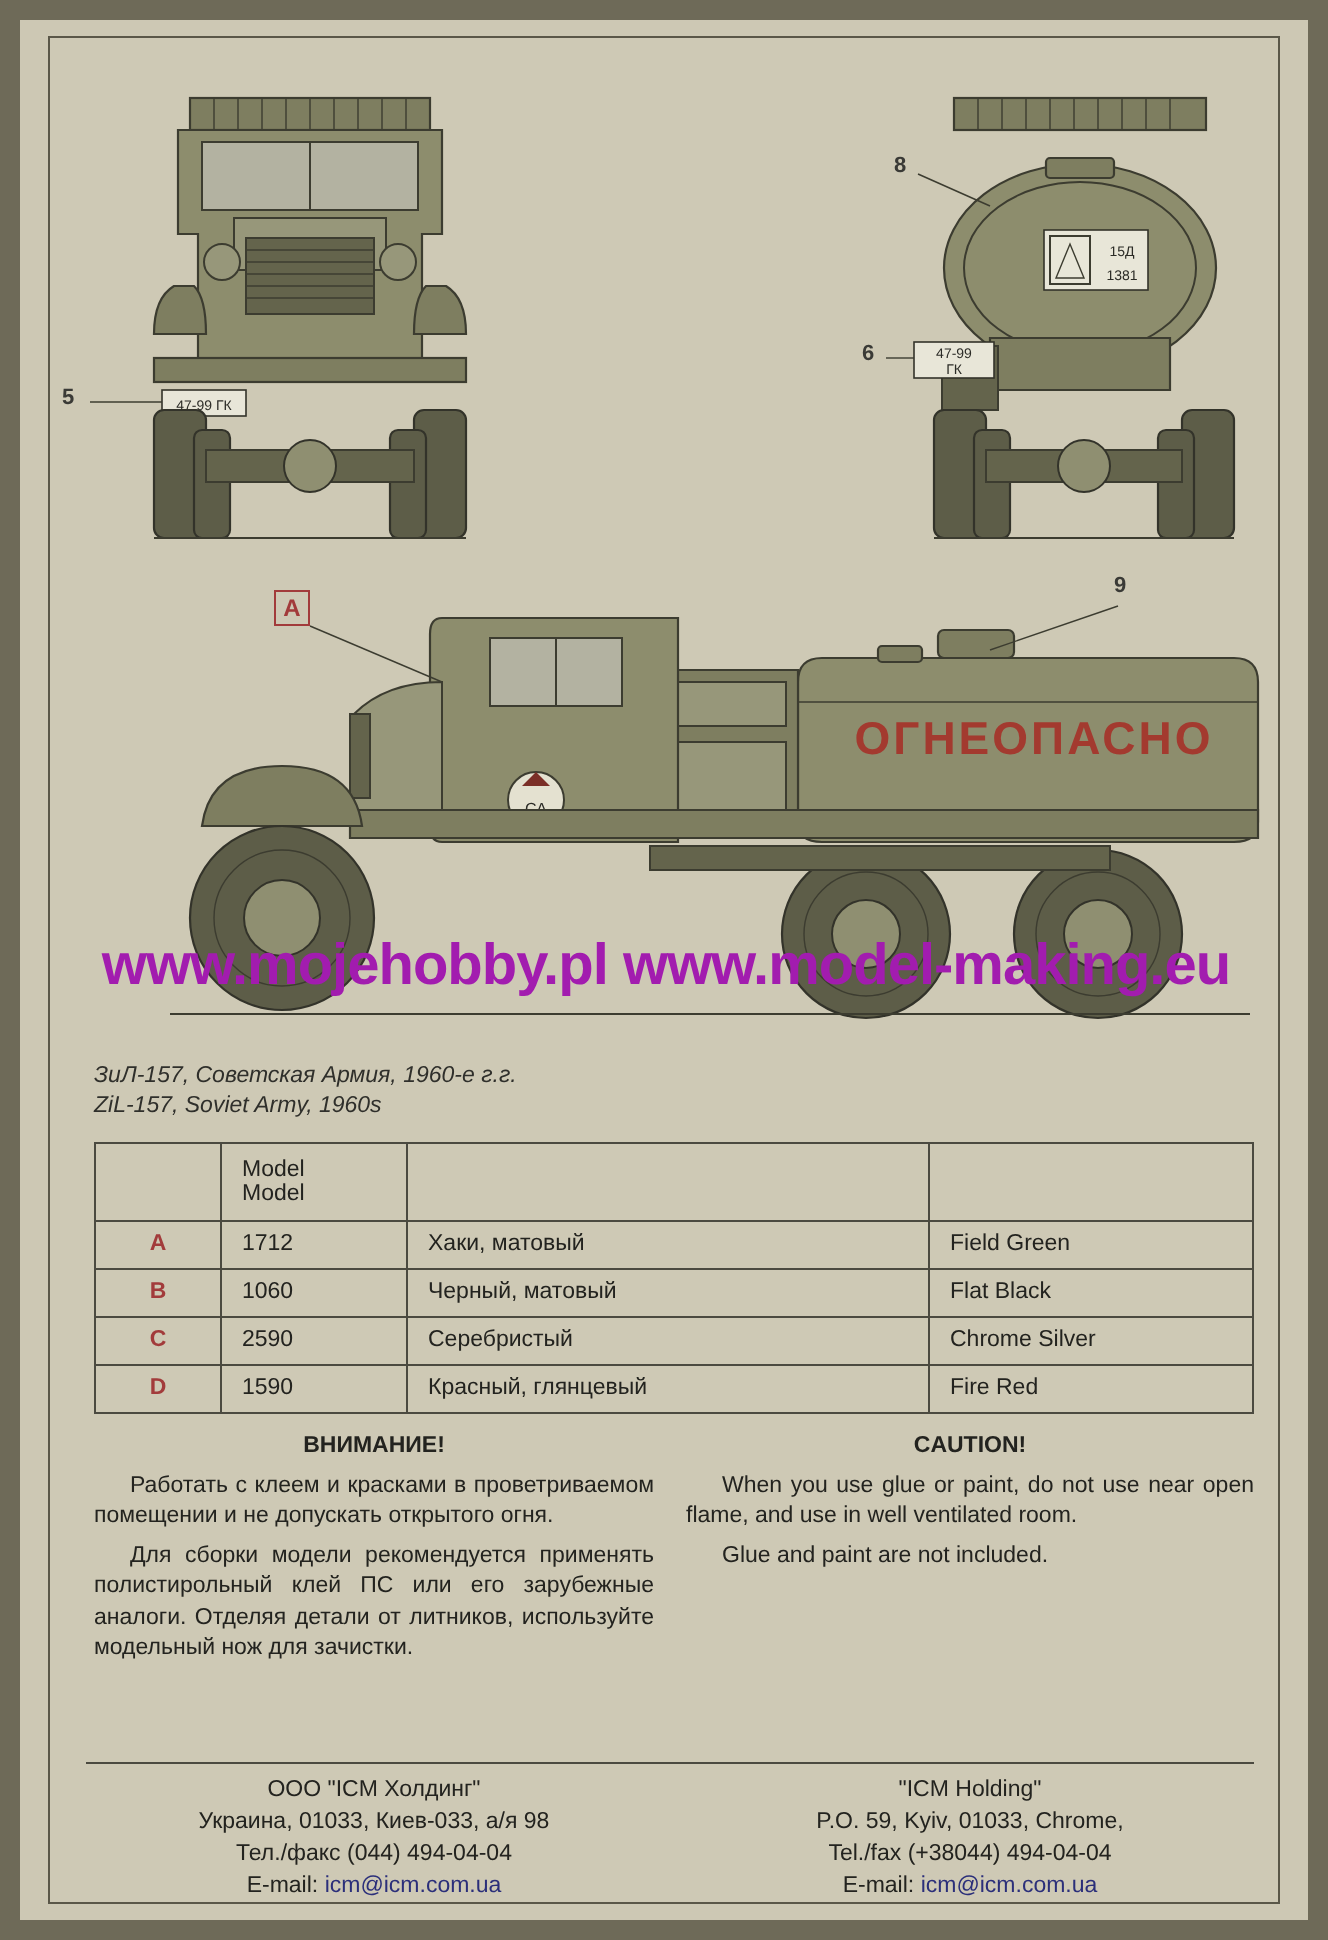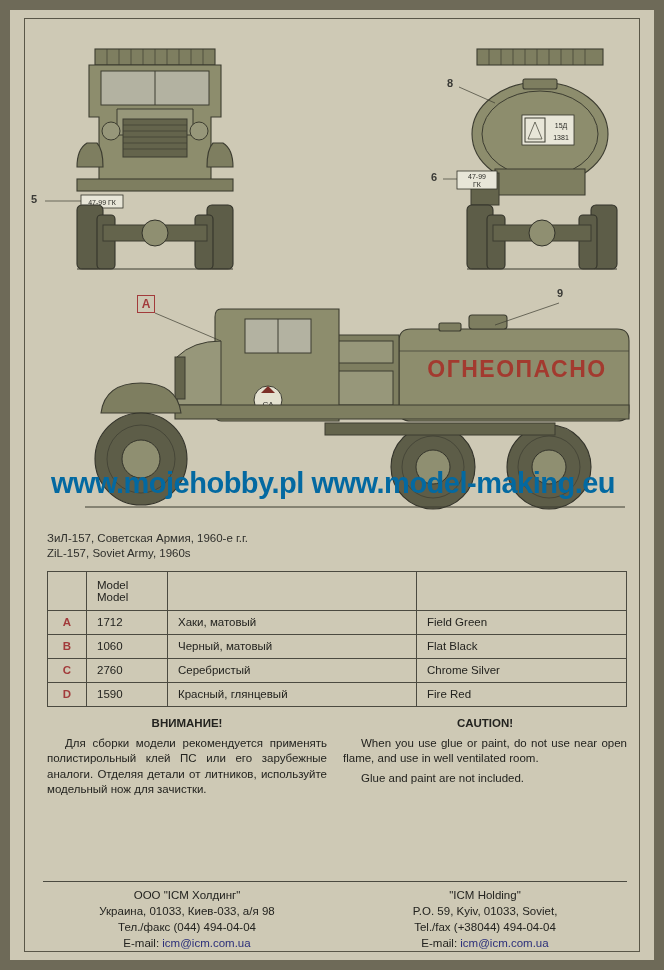--- a/index.html
+++ b/index.html
@@ -73,7 +73,7 @@
     text-align: center;
     font-size: 29px;
     font-weight: bold;
-    color: #0369a1;
+    color: #a21caf;
     letter-spacing: -0.5px;
     font-family: "Liberation Sans", sans-serif;
     white-space: nowrap;

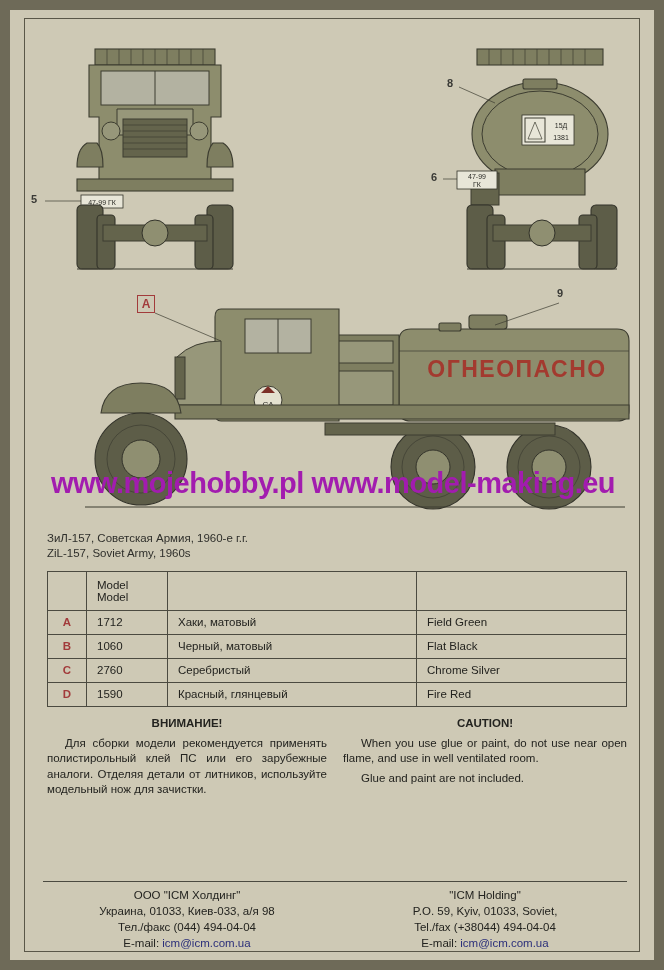--- a/index.html
+++ b/index.html
@@ -87,6 +87,7 @@
     font-size: 11.5px;
     color: #2f2f2b;
     line-height: 15px;
+    font-style: italic;
   }
 
   

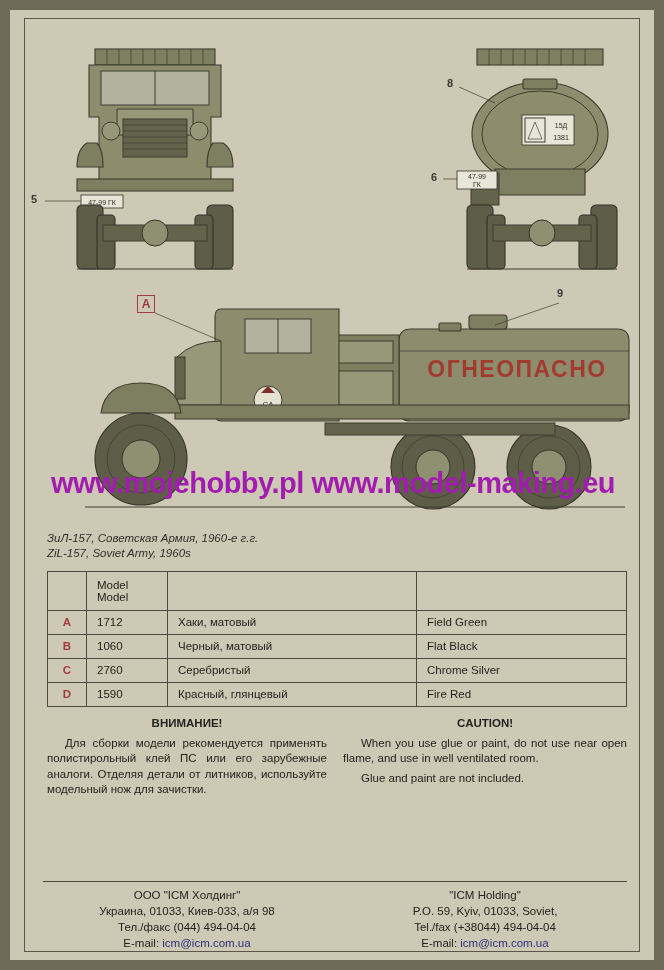--- a/index.html
+++ b/index.html
@@ -102,7 +102,7 @@
   }
   .ctable td {
     border: 1px solid #4b4a40;
-    padding: 3px 8px;
+    padding: 3px 20px;
     height: 17px;
     line-height: 13px;
   }

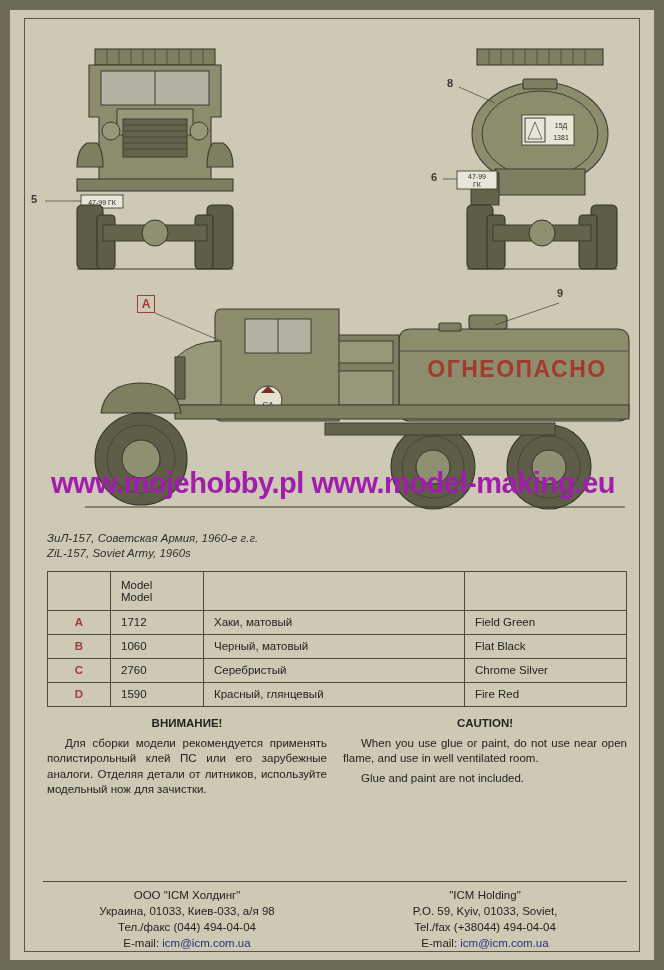--- a/index.html
+++ b/index.html
@@ -374,7 +374,7 @@
       </tr>
       <tr>
         <td class="c-letter">C</td>
-        <td class="c-code">2760</td>
+        <td class="c-code">2590</td>
         <td class="c-ru">Серебристый</td>
         <td class="c-en">Chrome Silver</td>
       </tr>

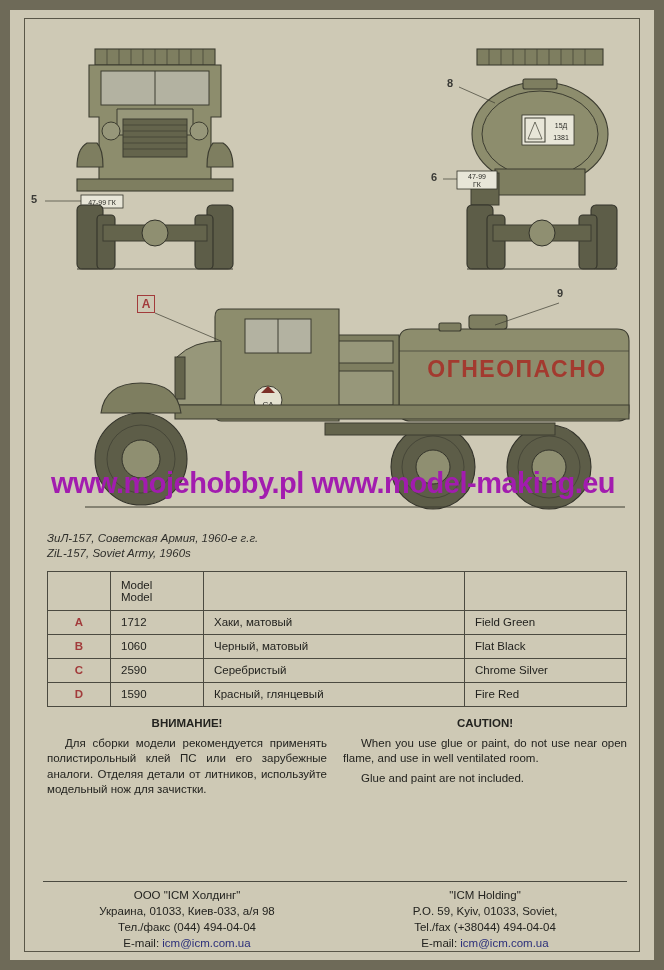--- a/index.html
+++ b/index.html
@@ -389,6 +389,7 @@
 
     <div class="warn warn-left">
       <h4>ВНИМАНИЕ!</h4>
+      <p>Работать с клеем и красками в проветриваемом помещении и не допускать открытого огня.</p>
       <p>Для сборки модели рекомендуется применять полистирольный клей ПС или его зарубежные аналоги. Отделяя детали от литников, используйте модельный нож для зачистки.</p>
     </div>
 

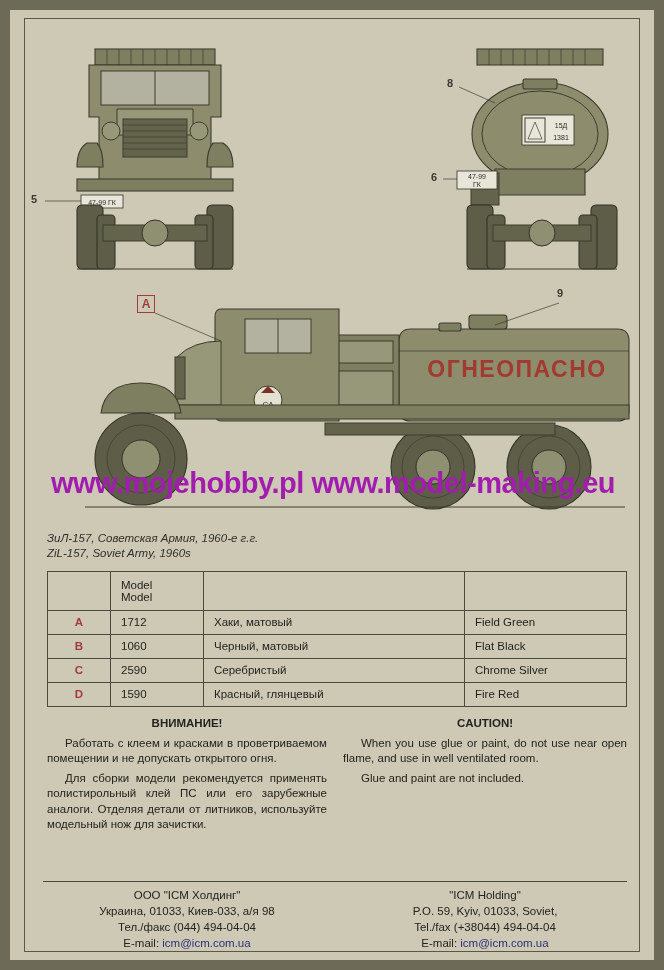--- a/index.html
+++ b/index.html
@@ -412,7 +412,7 @@
 
     <div class="footer footer-right">
       <div>"ICM Holding"</div>
-      <div>P.O. 59, Kyiv, 01033, Soviet,</div>
+      <div>P.O. 59, Kyiv, 01033, Chrome,</div>
       <div>Tel./fax (+38044) 494-04-04</div>
       <div>
         <span>E-mail: </span><span class="mail">icm@icm.com.ua</span>

